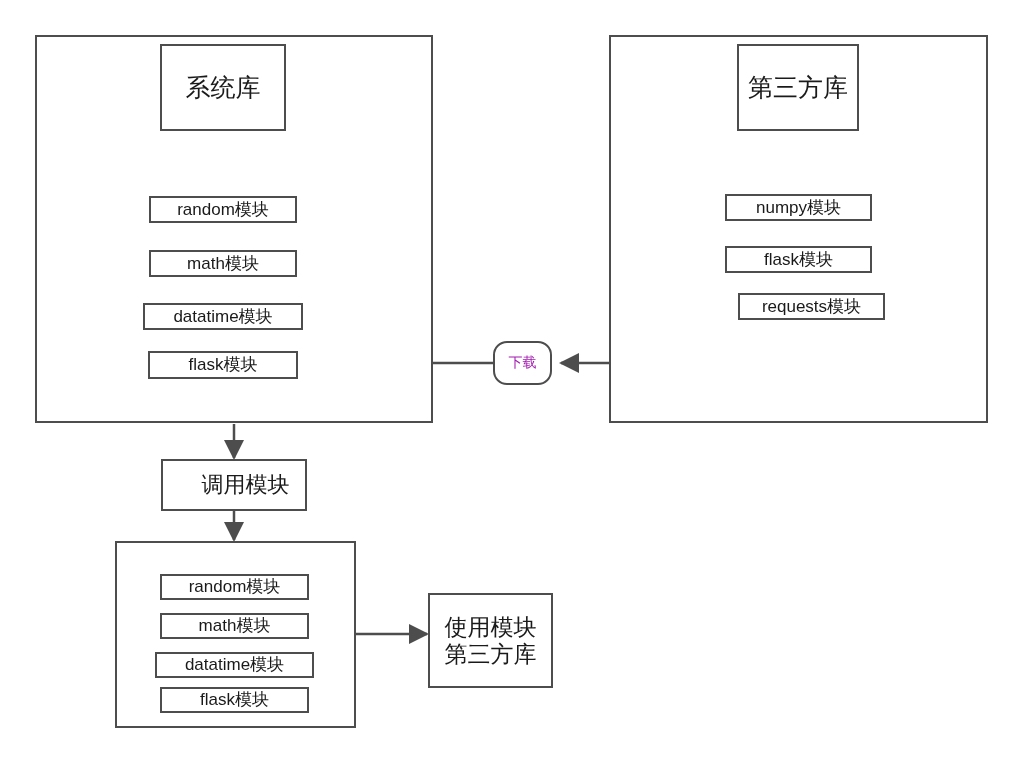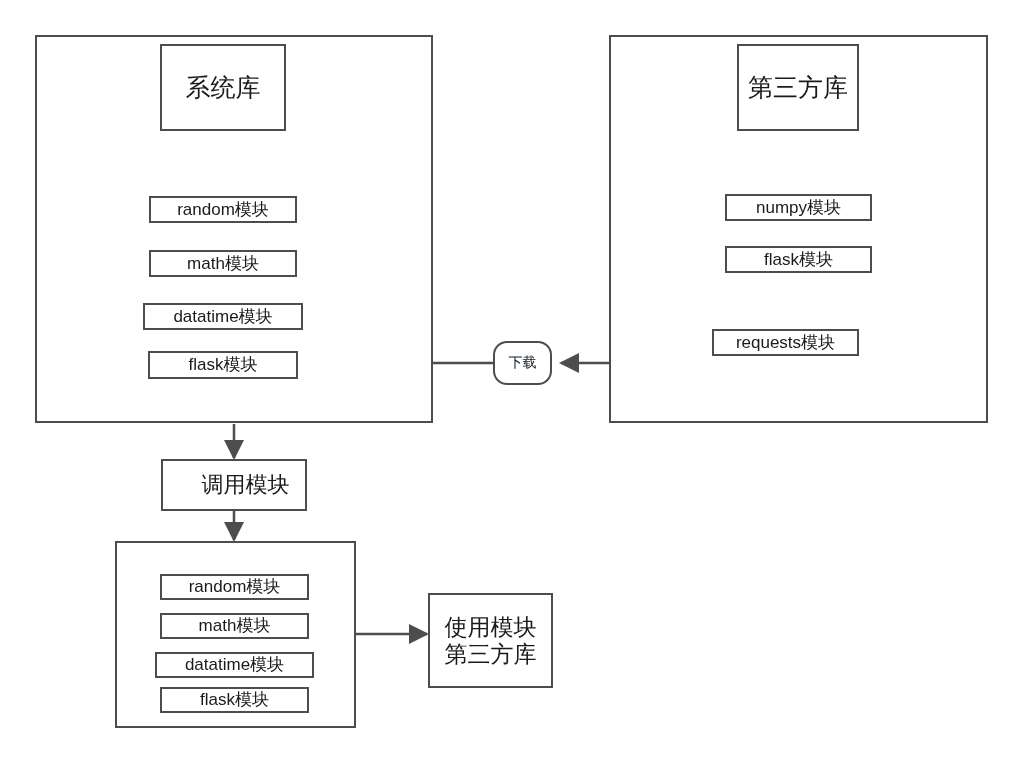--- a/index.html
+++ b/index.html
@@ -124,7 +124,7 @@
   <div class="node mod-box" style="left:725px; top:246px; width:147px; height:27px;">
     <span>flask模块</span>
   </div>
-  <div class="node mod-box" style="left:712px; top:293px; width:147px; height:27px;margin-top:36px;">
+  <div class="node mod-box" style="left:738px; top:293px; width:147px; height:27px;">
     <span>requests模块</span>
   </div>
 

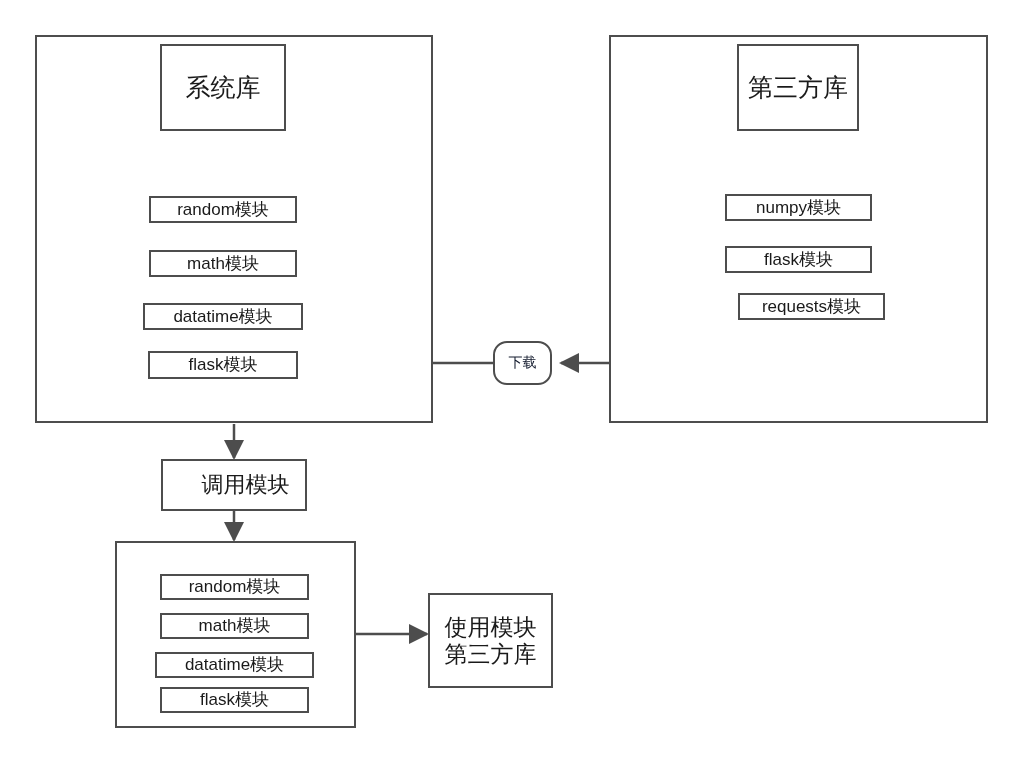--- a/index.html
+++ b/index.html
@@ -67,7 +67,7 @@
     align-items: center;
     justify-content: center;
     font-size: 14px;
-    color: #0f172a;
+    color: #a21caf;
   }
 </style>
 </head>

